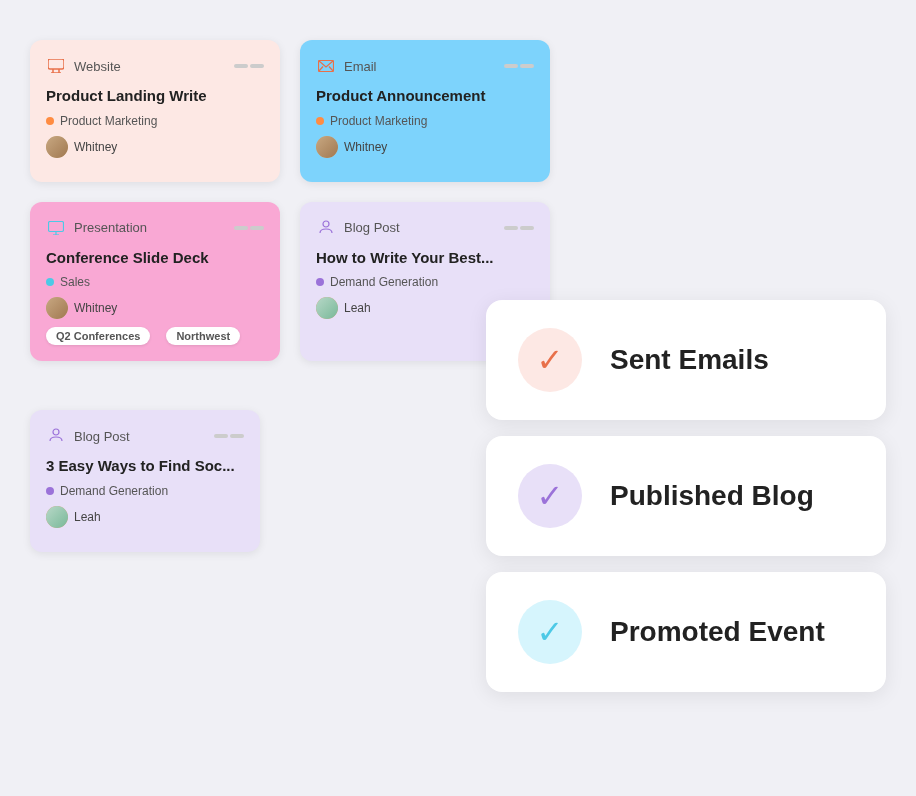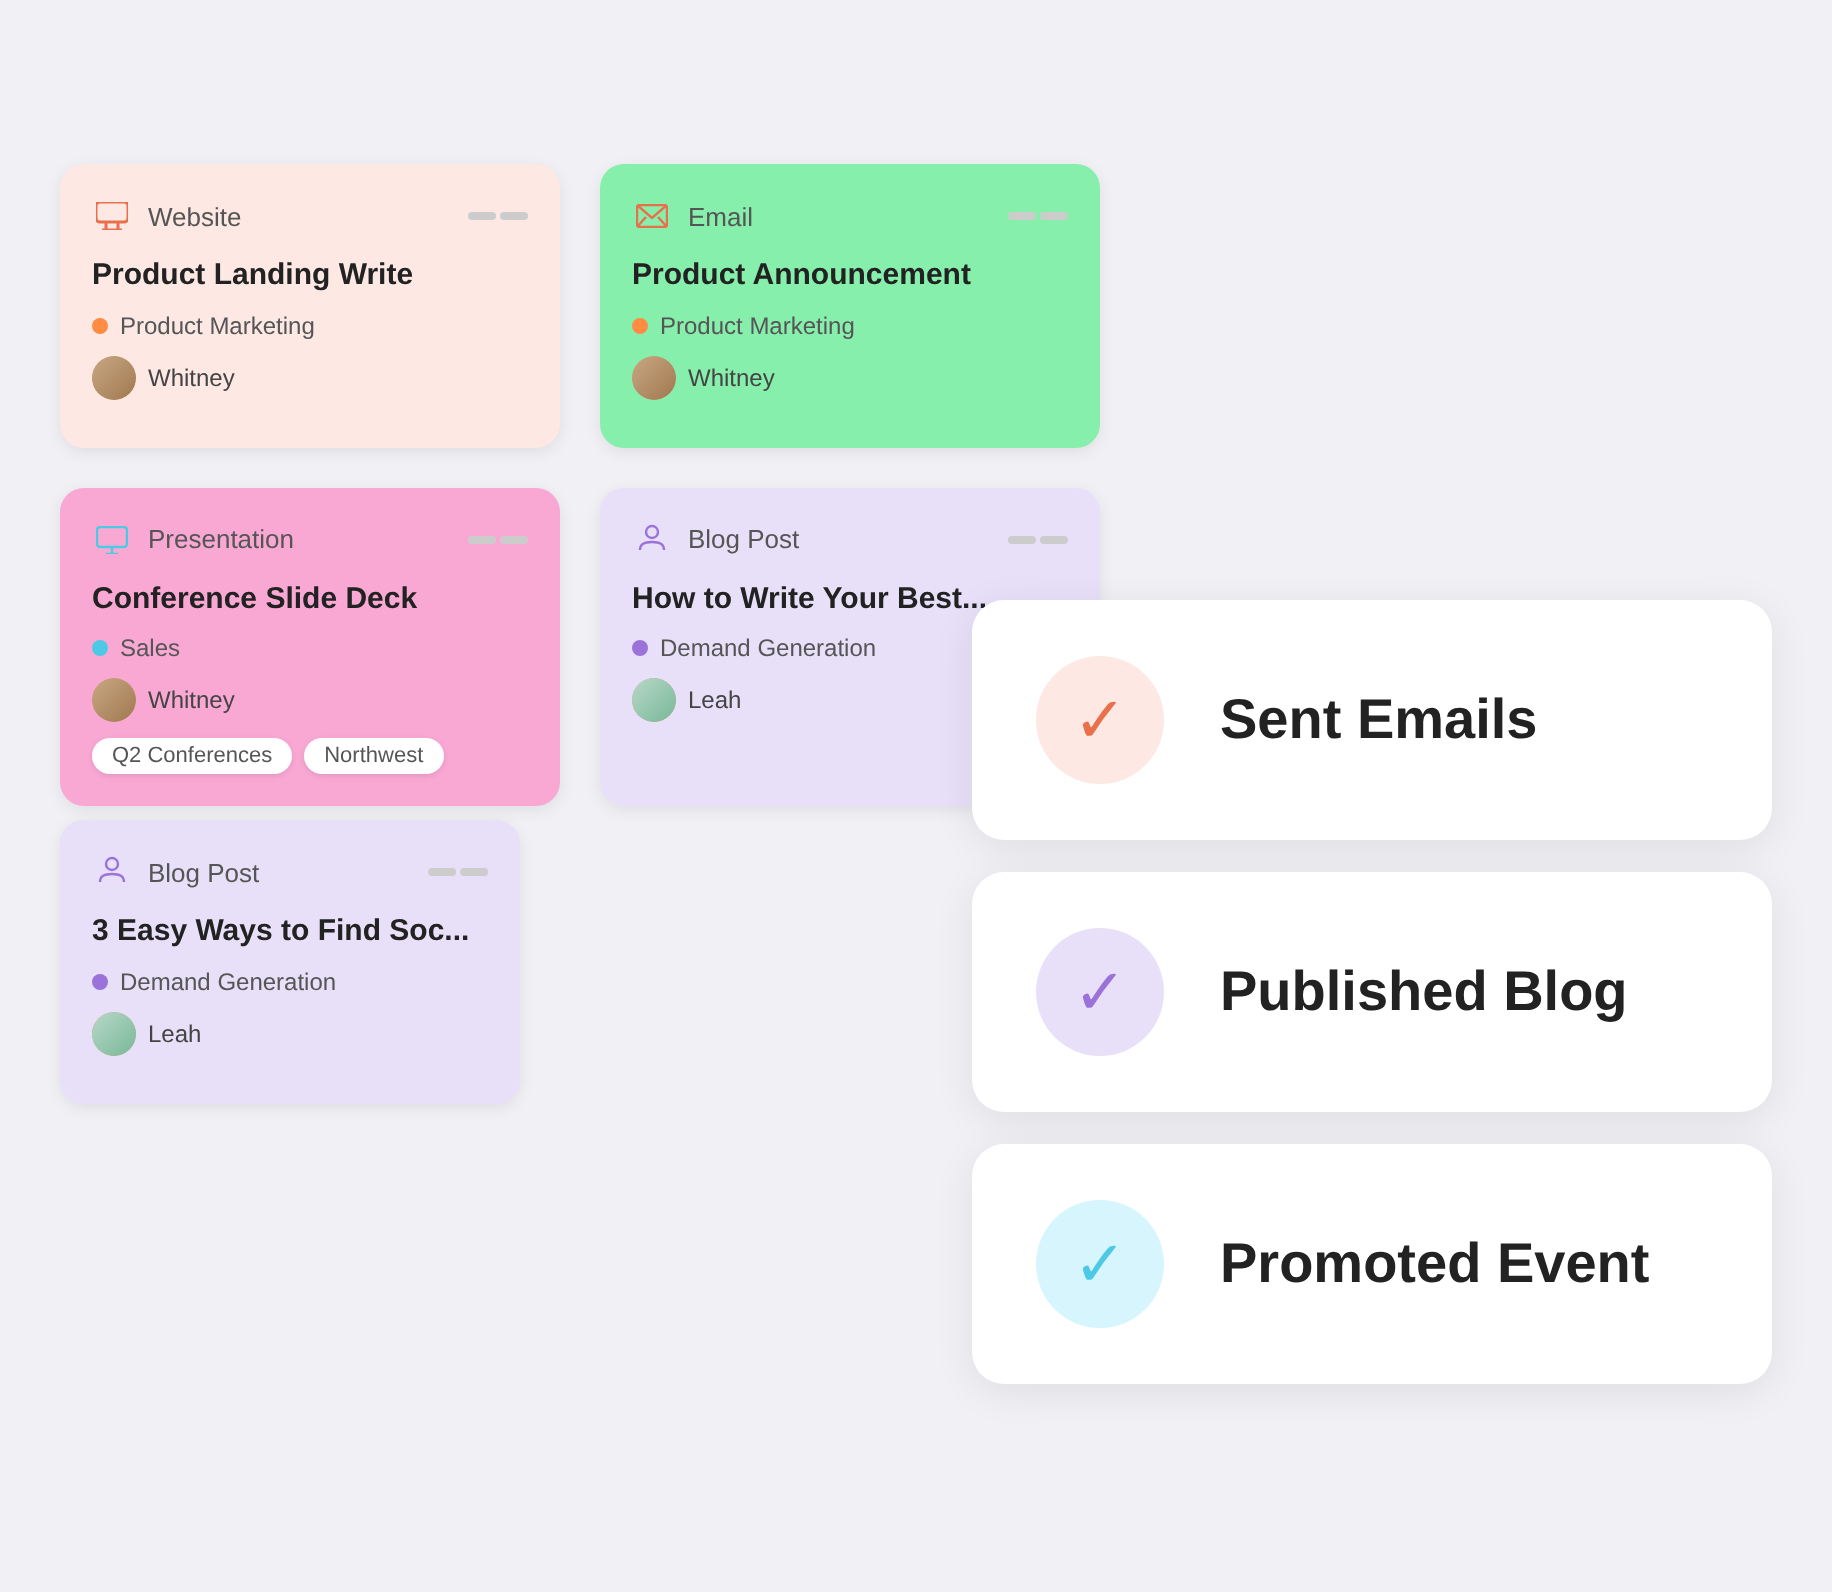--- a/index.html
+++ b/index.html
@@ -27,7 +27,6 @@
       display: grid;
       grid-template-columns: 250px 250px;
       gap: 20px;
-      margin-top: 42px;
     }
 
     

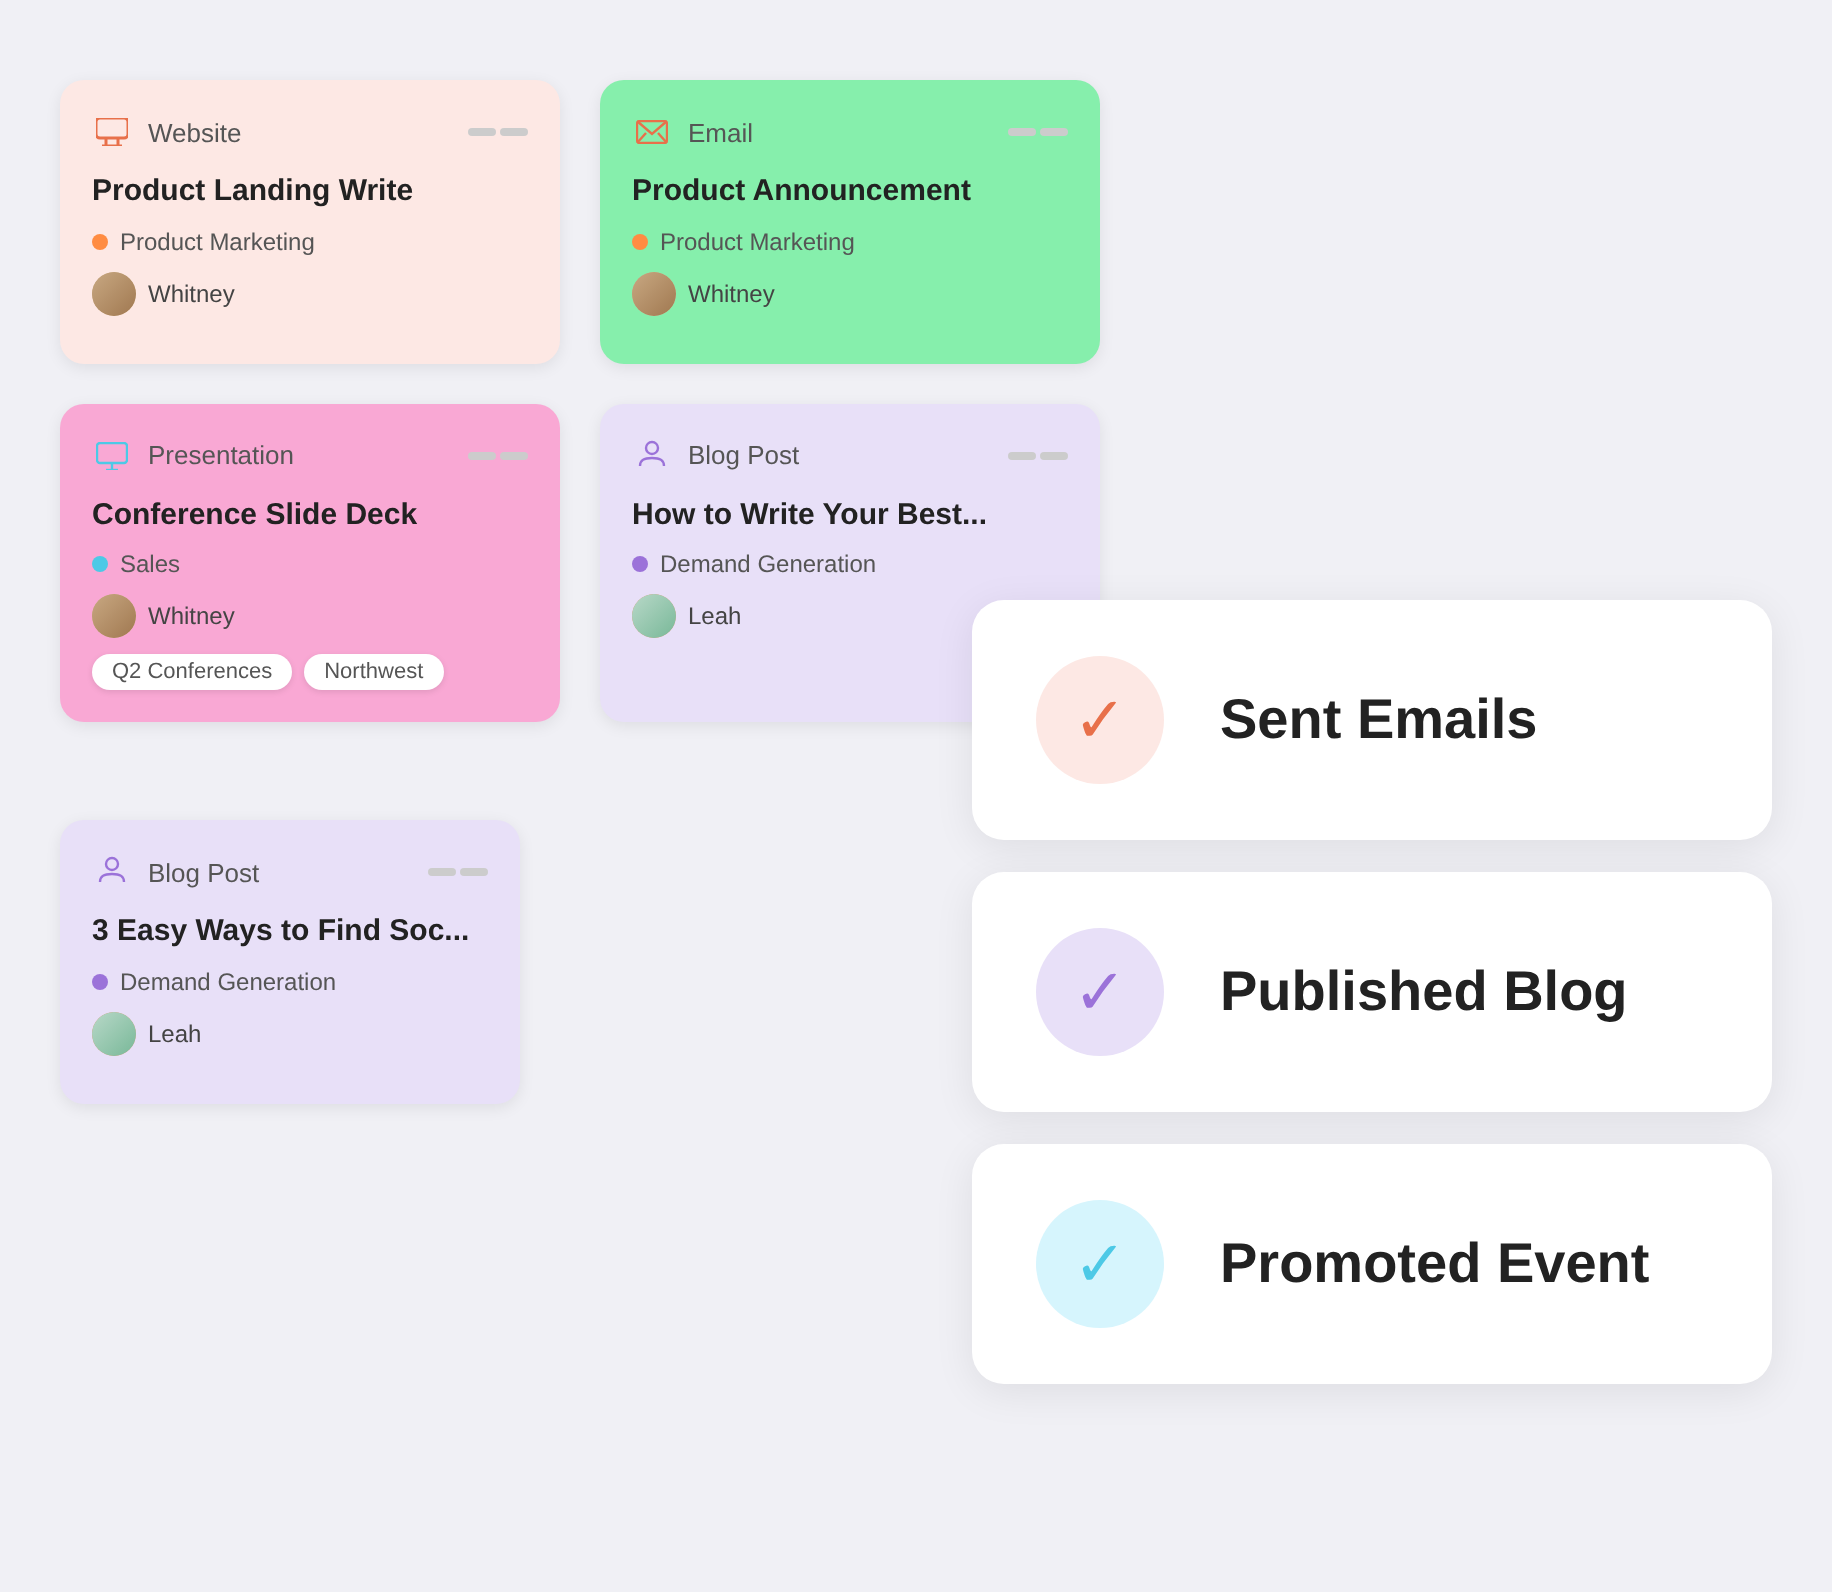--- a/index.html
+++ b/index.html
@@ -41,7 +41,7 @@
       background: #fde8e4;
     }
     .card.email {
-      background: #86efac;
+      background: #7dd3fc;
     }
     .card.presentation {
       background: #f9a8d4;

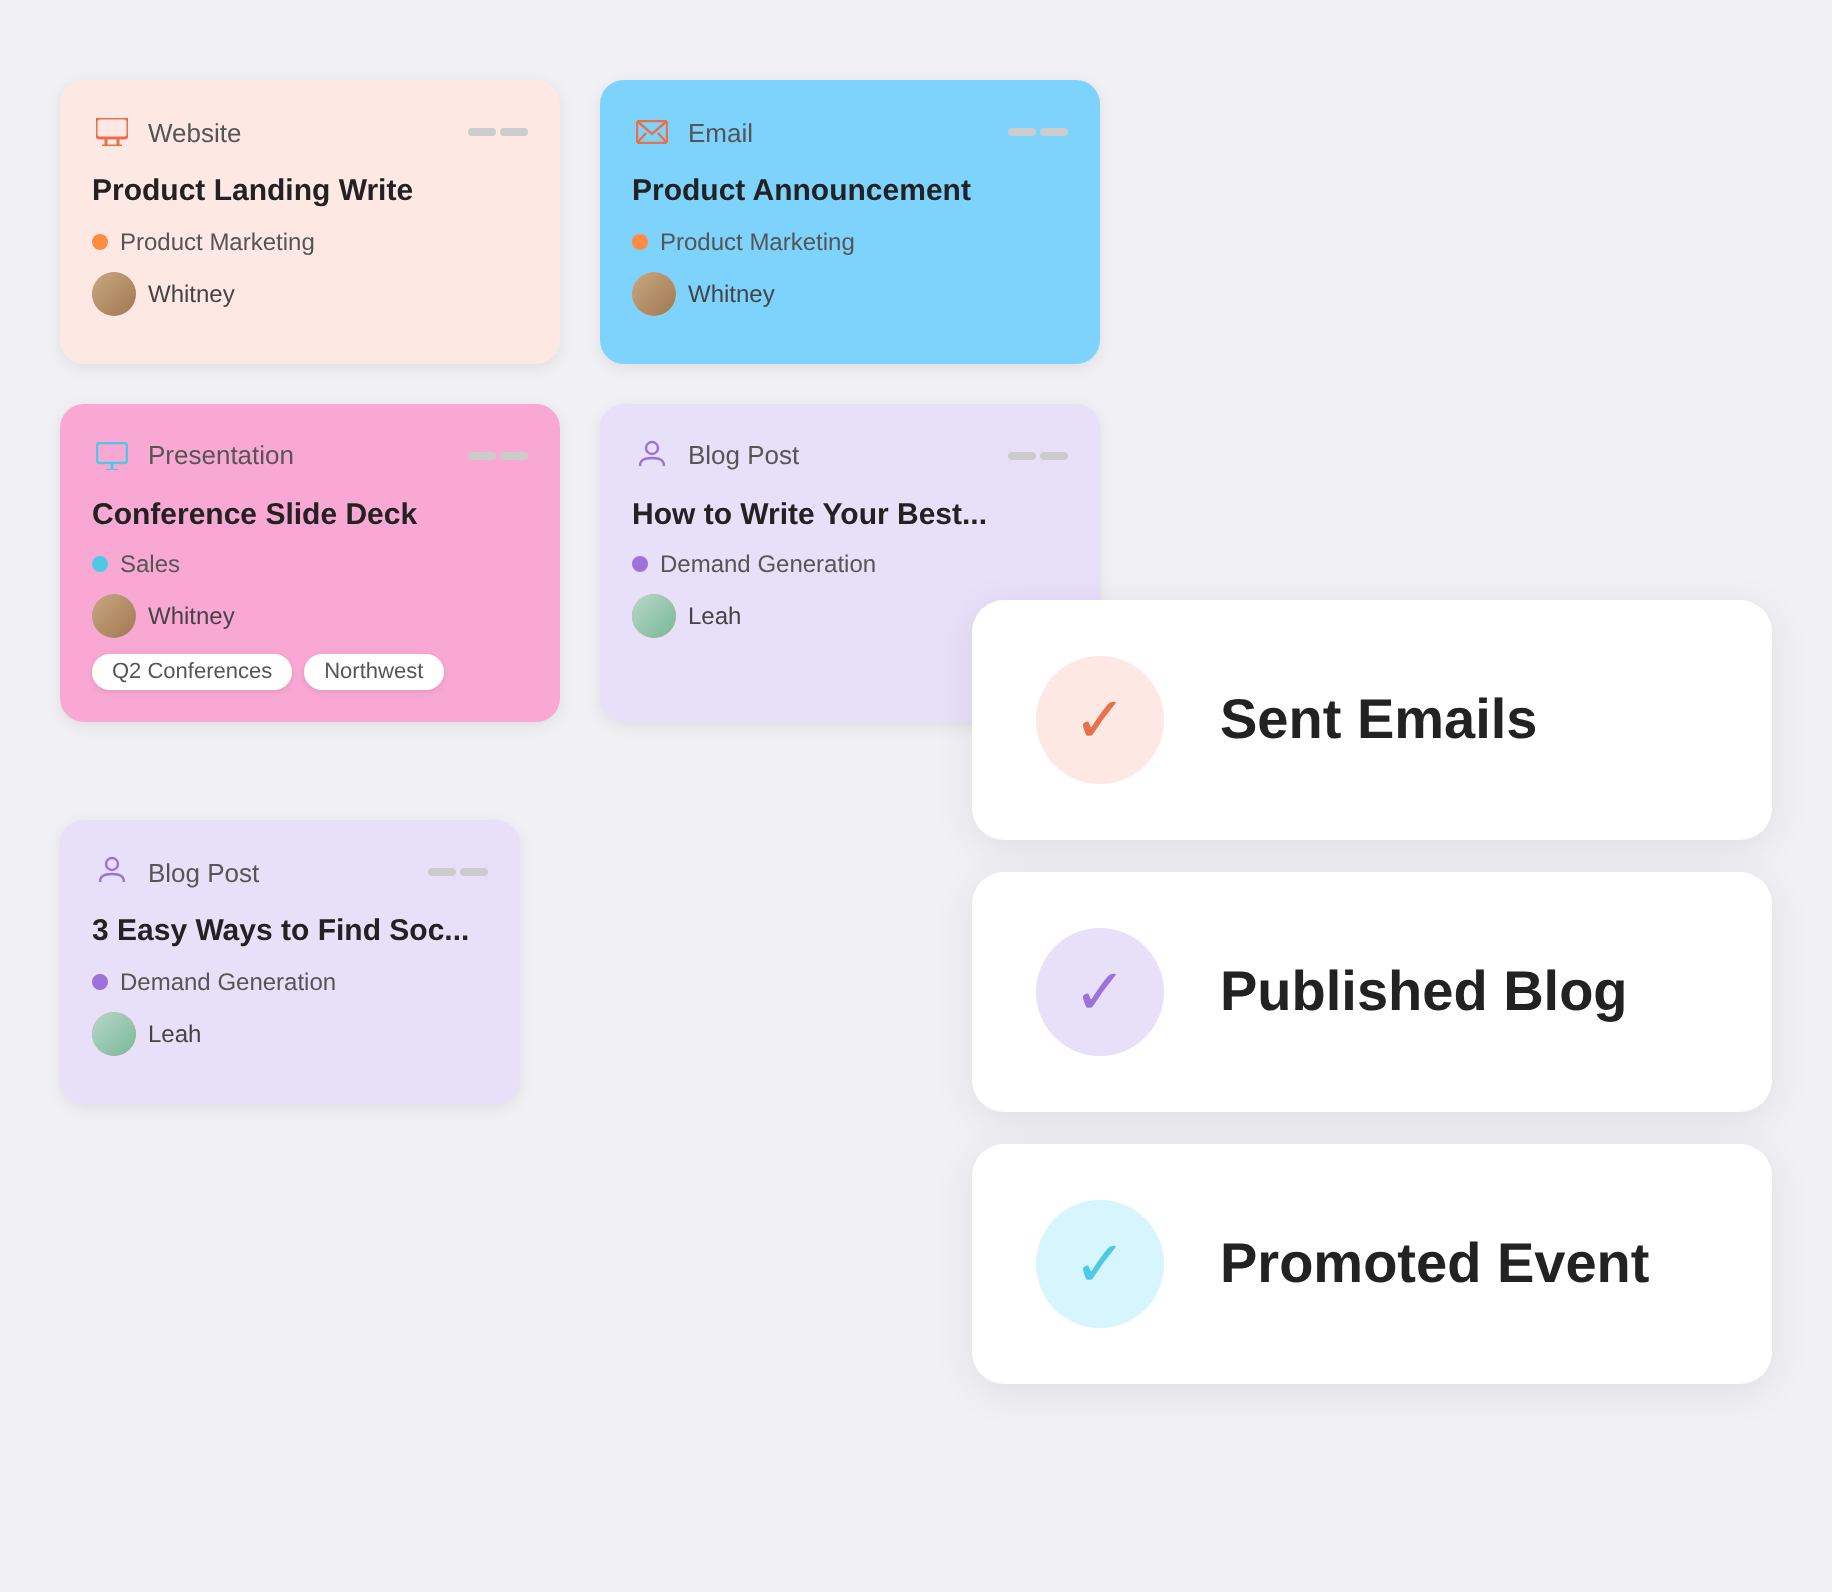--- a/index.html
+++ b/index.html
@@ -156,9 +156,10 @@
 
     .card-badges {
       display: flex;
-      gap: 6px;
+      gap: 16px;
       flex-wrap: wrap;
       margin-top: 4px;
+      font-weight: bold;
     }
 
     .badge {

